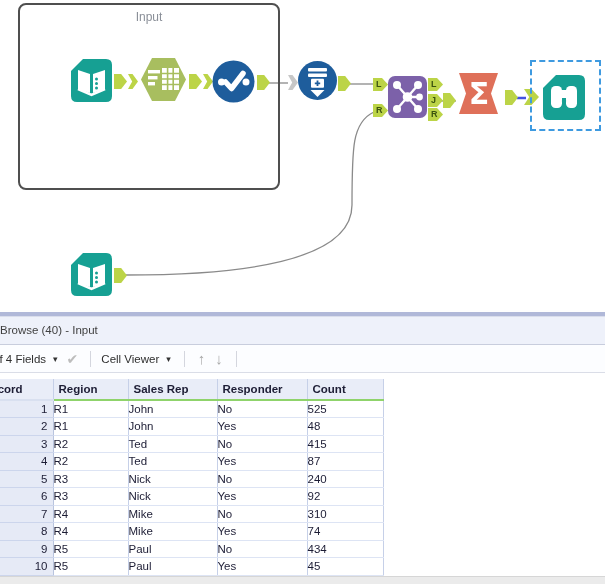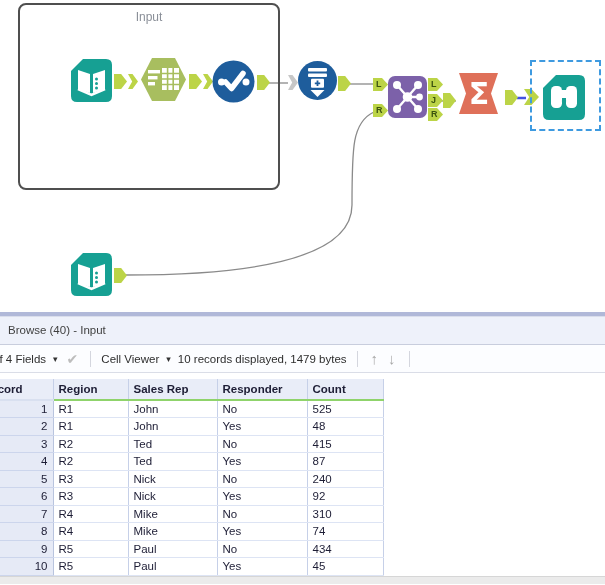--- a/index.html
+++ b/index.html
@@ -33,7 +33,7 @@
   .panel { position: absolute; left: 0; top: 310px; width: 605px; height: 275px; background: #fff; }
   .splitter { height: 7px; background: #b0b8d8; border-top: 2px solid #fefefe; border-bottom: 1px solid #d9ddeb; }
   .titlebar { height: 28px; line-height: 27px; background: #eef1fa; border-bottom: 1px solid #c8cddd;
-              padding-left: 8px; font-size: 11.5px; color: #3f3f3f; }
+              font-size: 11.5px; color: #3f3f3f; }
   .toolbar { height: 28px; background: #fcfdff; border-bottom: 1px solid #dadde7;
              display: flex; align-items: center; font-size: 11.5px; color: #2e2e2e; white-space: nowrap; }
   .tb-text { margin: 0 2px; }

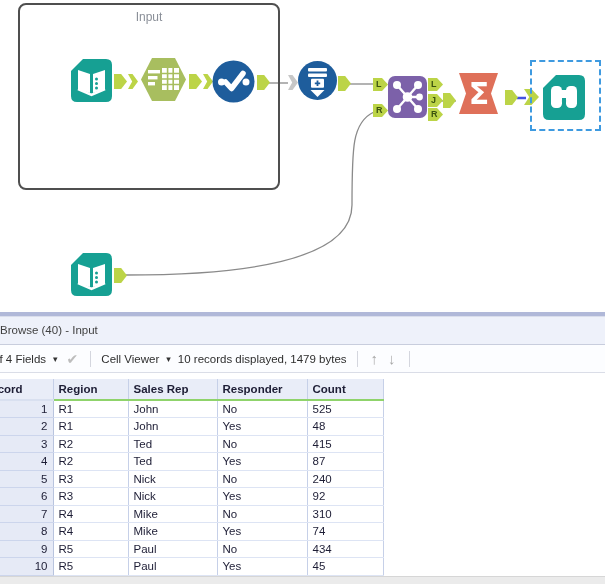--- a/index.html
+++ b/index.html
@@ -191,7 +191,6 @@
       <span class="tb-sep"></span>
       <span class="tb-text">Cell Viewer</span>
       <span class="caret">▾</span>
-      <span class="tb-text">10 records displayed, 1479 bytes</span>
       <span class="tb-sep"></span>
       <span class="tb-arrow">↑</span>
       <span class="tb-arrow">↓</span>

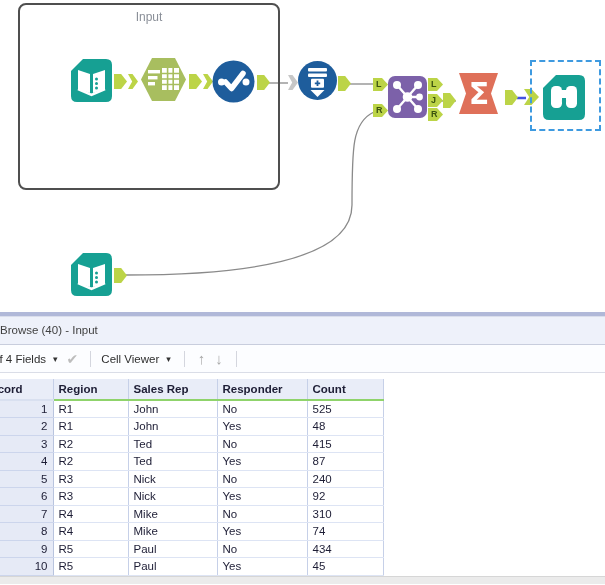--- a/index.html
+++ b/index.html
@@ -53,7 +53,7 @@
   .browse-table td.rec { background: #e6eaf6; text-align: right; padding-right: 5px;
                          border-bottom: 1px solid #ccd5ec; border-right: 1px solid #b9c4de; color: #1d1d35; }
   .browse-table td.cell { background: #fff; border-right: 1px solid #c6d0e8;
-                          border-bottom: 1px solid #dde4f4; padding-left: 5px; color: #1d1d35; }
+                          border-bottom: 1px solid #dde4f4; color: #1d1d35; }
   .bottom-strip { position: absolute; left: 0; bottom: 0; width: 605px; height: 8px;
                   background: #ebebeb; border-top: 1px solid #d6d6d6; }
 </style>

